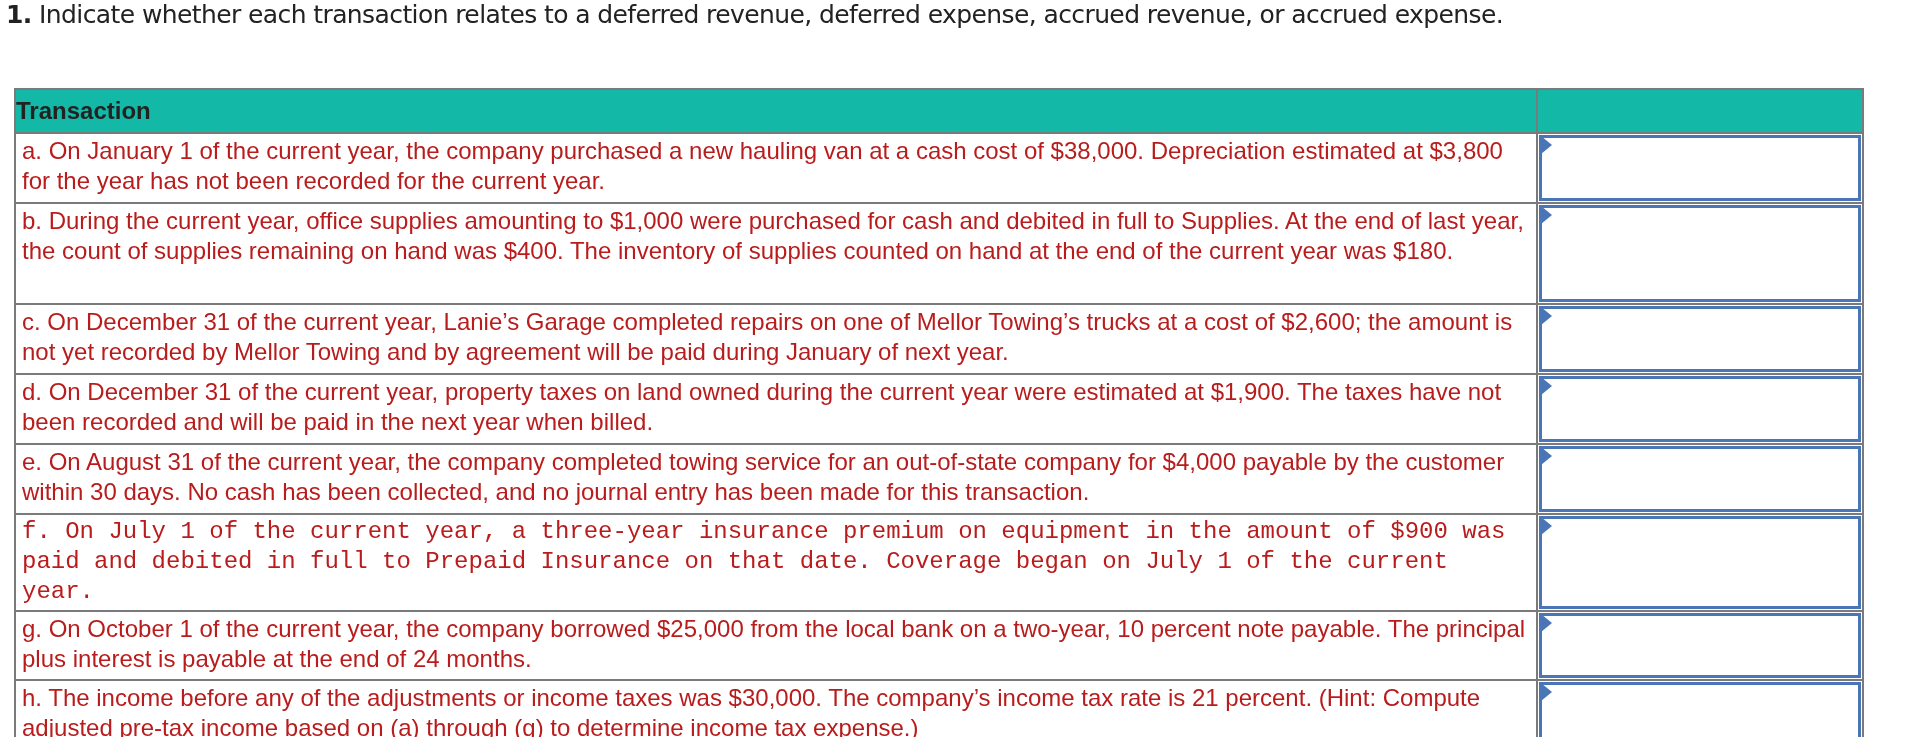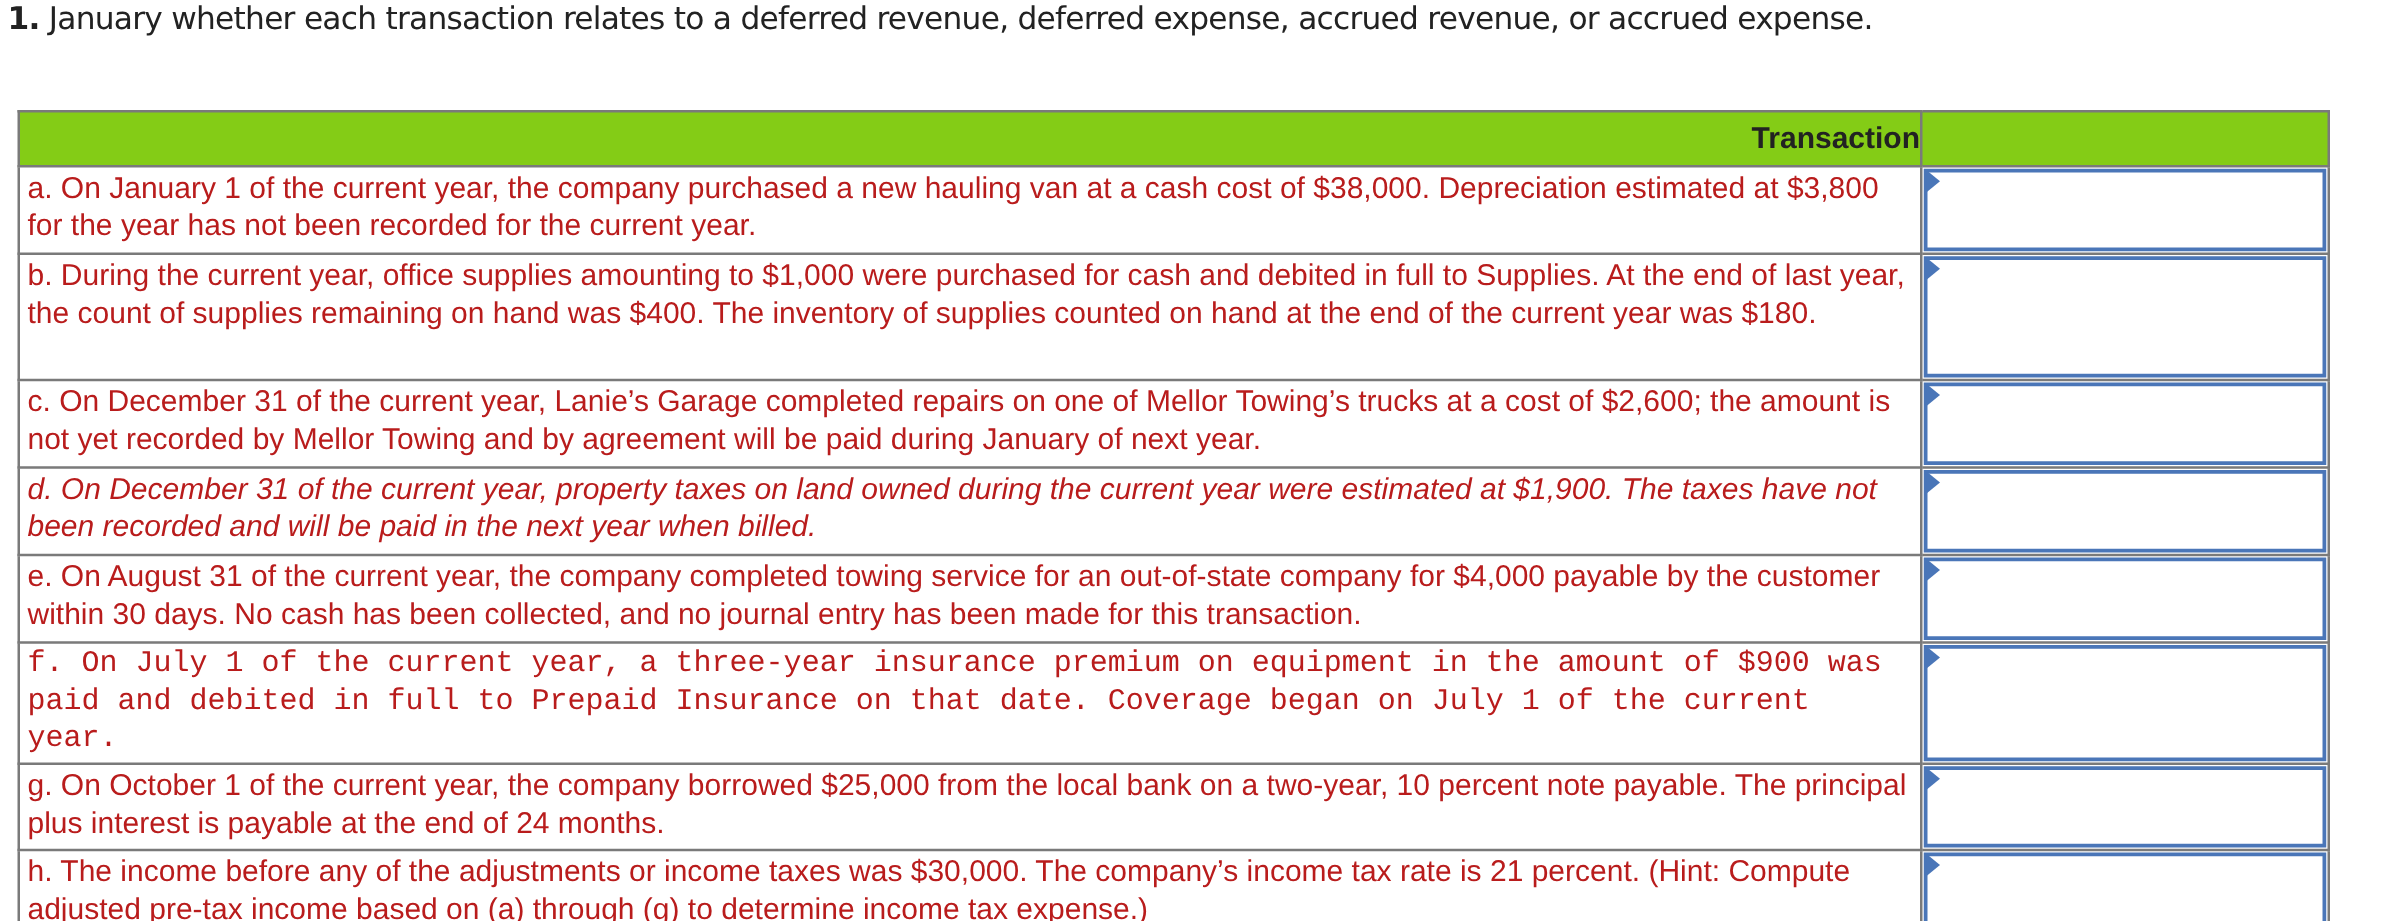--- a/index.html
+++ b/index.html
@@ -98,7 +98,7 @@
 
 <div class="question">
   <span class="num">1.</span>
-  <span>January whether each transaction relates to a deferred revenue, deferred expense, accrued revenue, or accrued expense.</span>
+  <span>Indicate whether each transaction relates to a deferred revenue, deferred expense, accrued revenue, or accrued expense.</span>
 </div>
 
 <table class="tx">

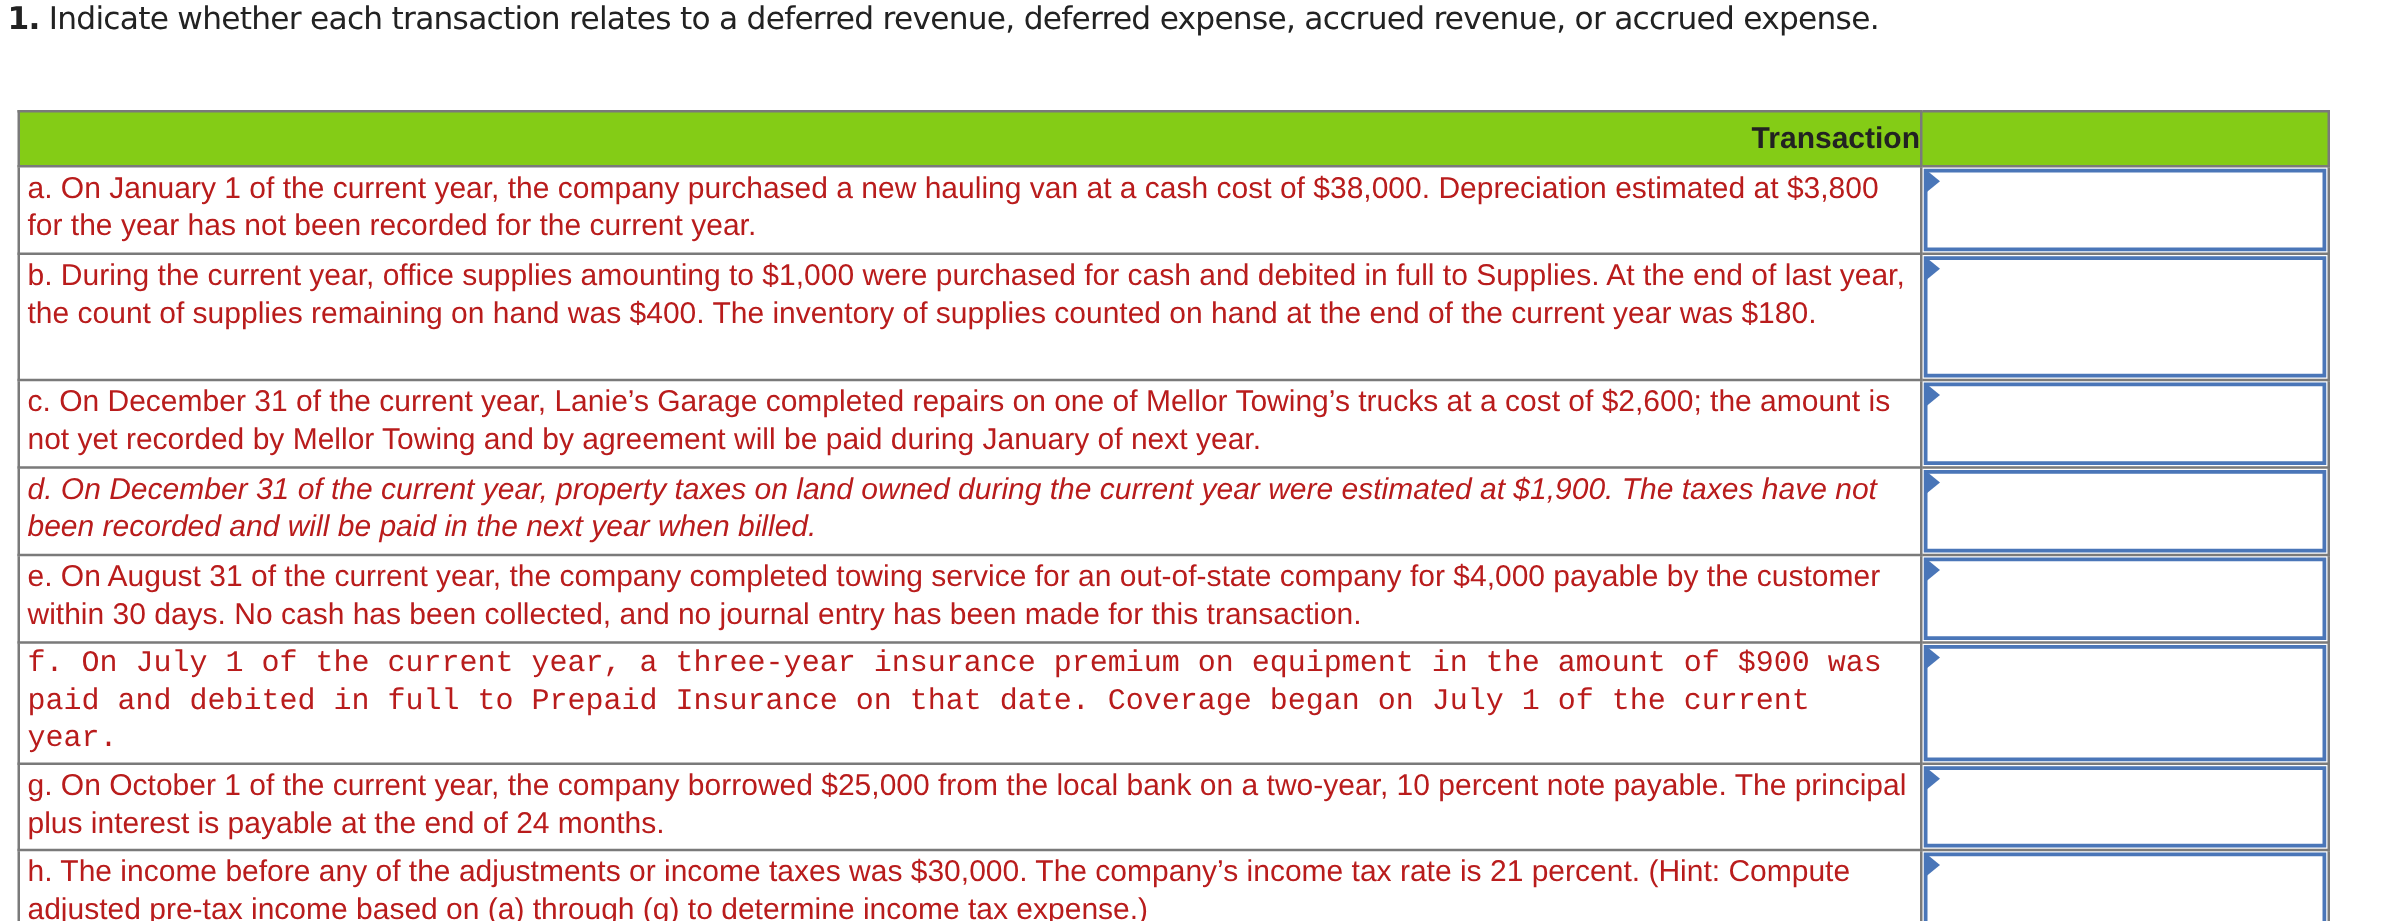--- a/index.html
+++ b/index.html
@@ -42,11 +42,11 @@
       padding: 0;
     }
     table.tx th {
-      background: #84cc16;
+      background: #14b8a6;
       height: 42px;
       font-size: 24px;
       font-weight: bold;
-      text-align: right;
+      text-align: left;
       color: #222222;
     }
     table.tx col.c1 { width: 1522px; }

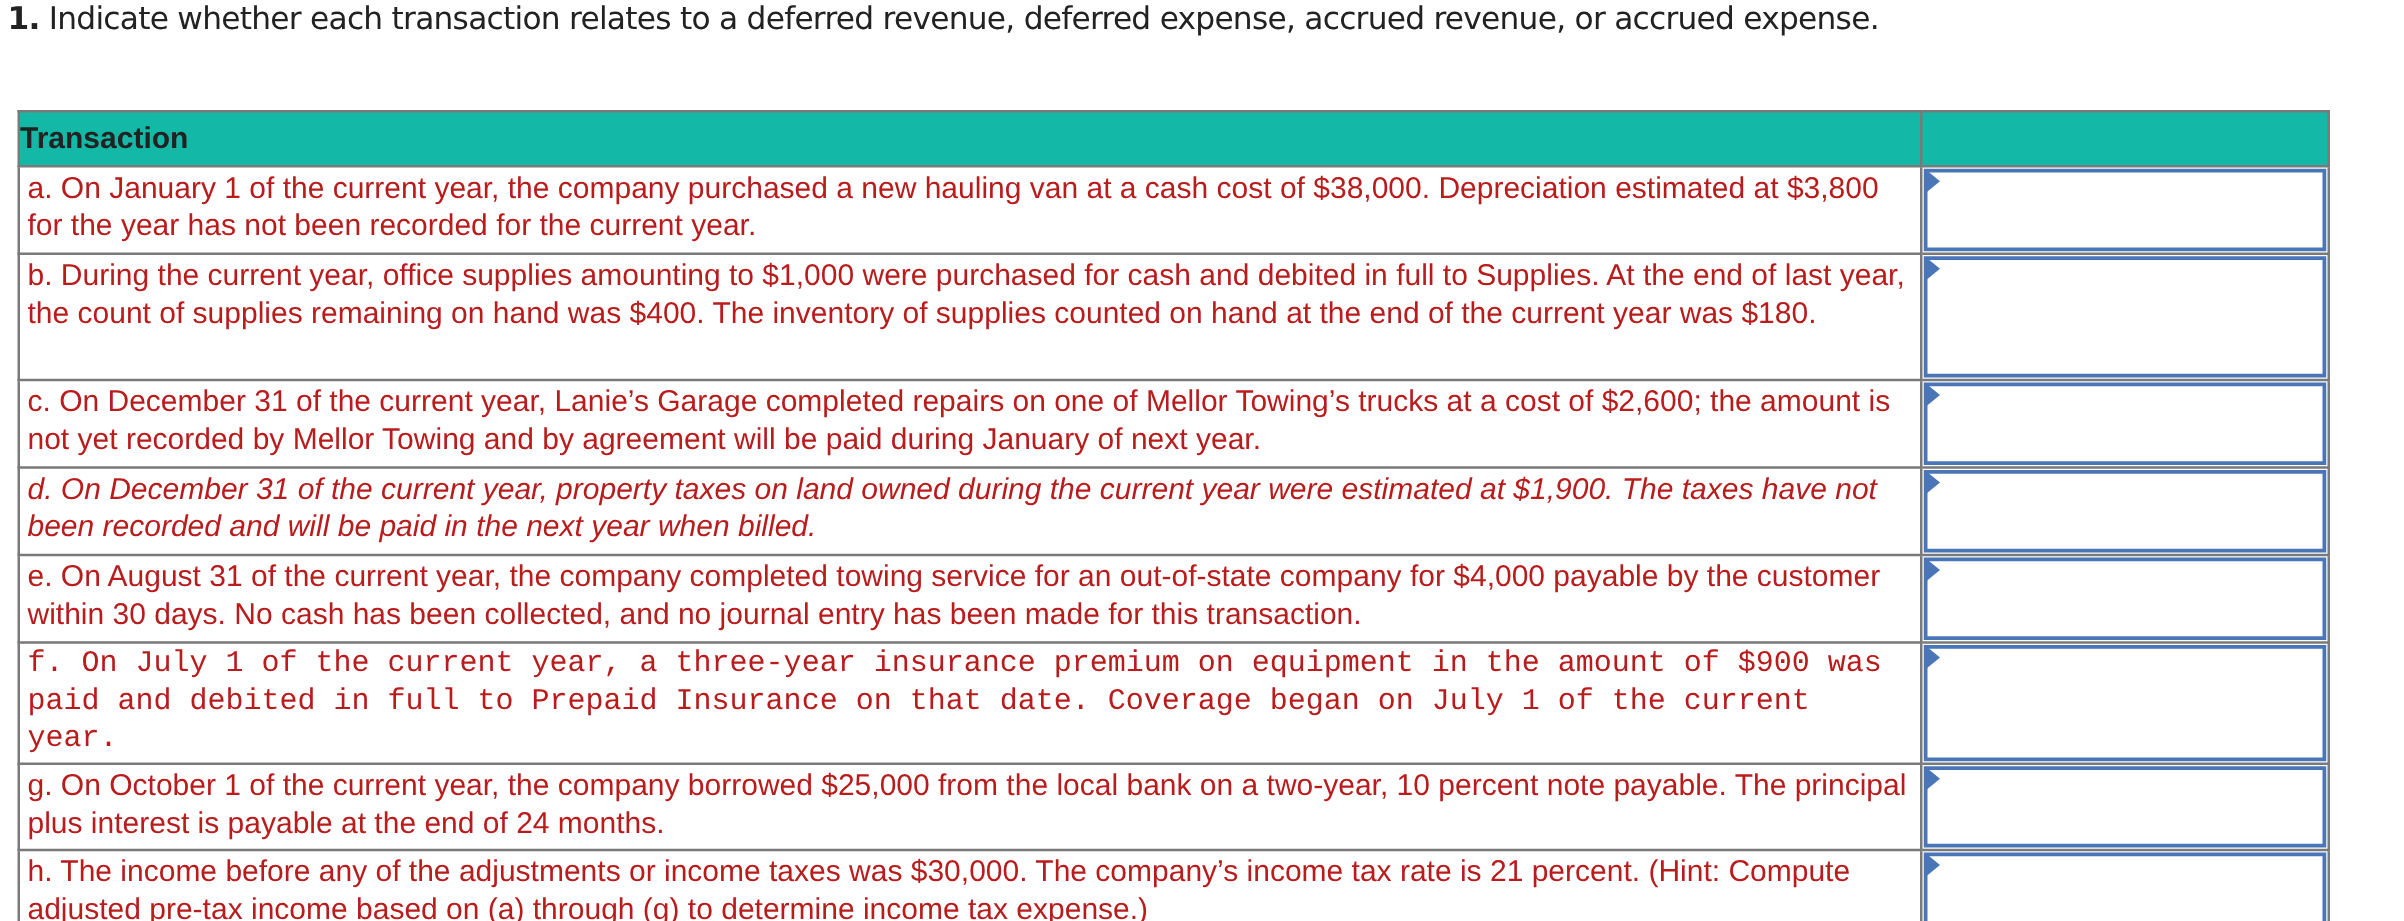--- a/index.html
+++ b/index.html
@@ -87,7 +87,7 @@
     tr.r-a td { height: 63px; }
     tr.r-b td { height: 94px; }
     tr.r-c td { height: 63px; margin-left: 30px; }
-    tr.r-d td { height: 63px; font-style: italic; }
+    tr.r-d td { height: 63px; }
     tr.r-e td { height: 63px; }
     tr.r-f td { height: 63px; font-family: Liberation Mono, monospace; }
     tr.r-g td { height: 62px; border-radius: 25px; }

